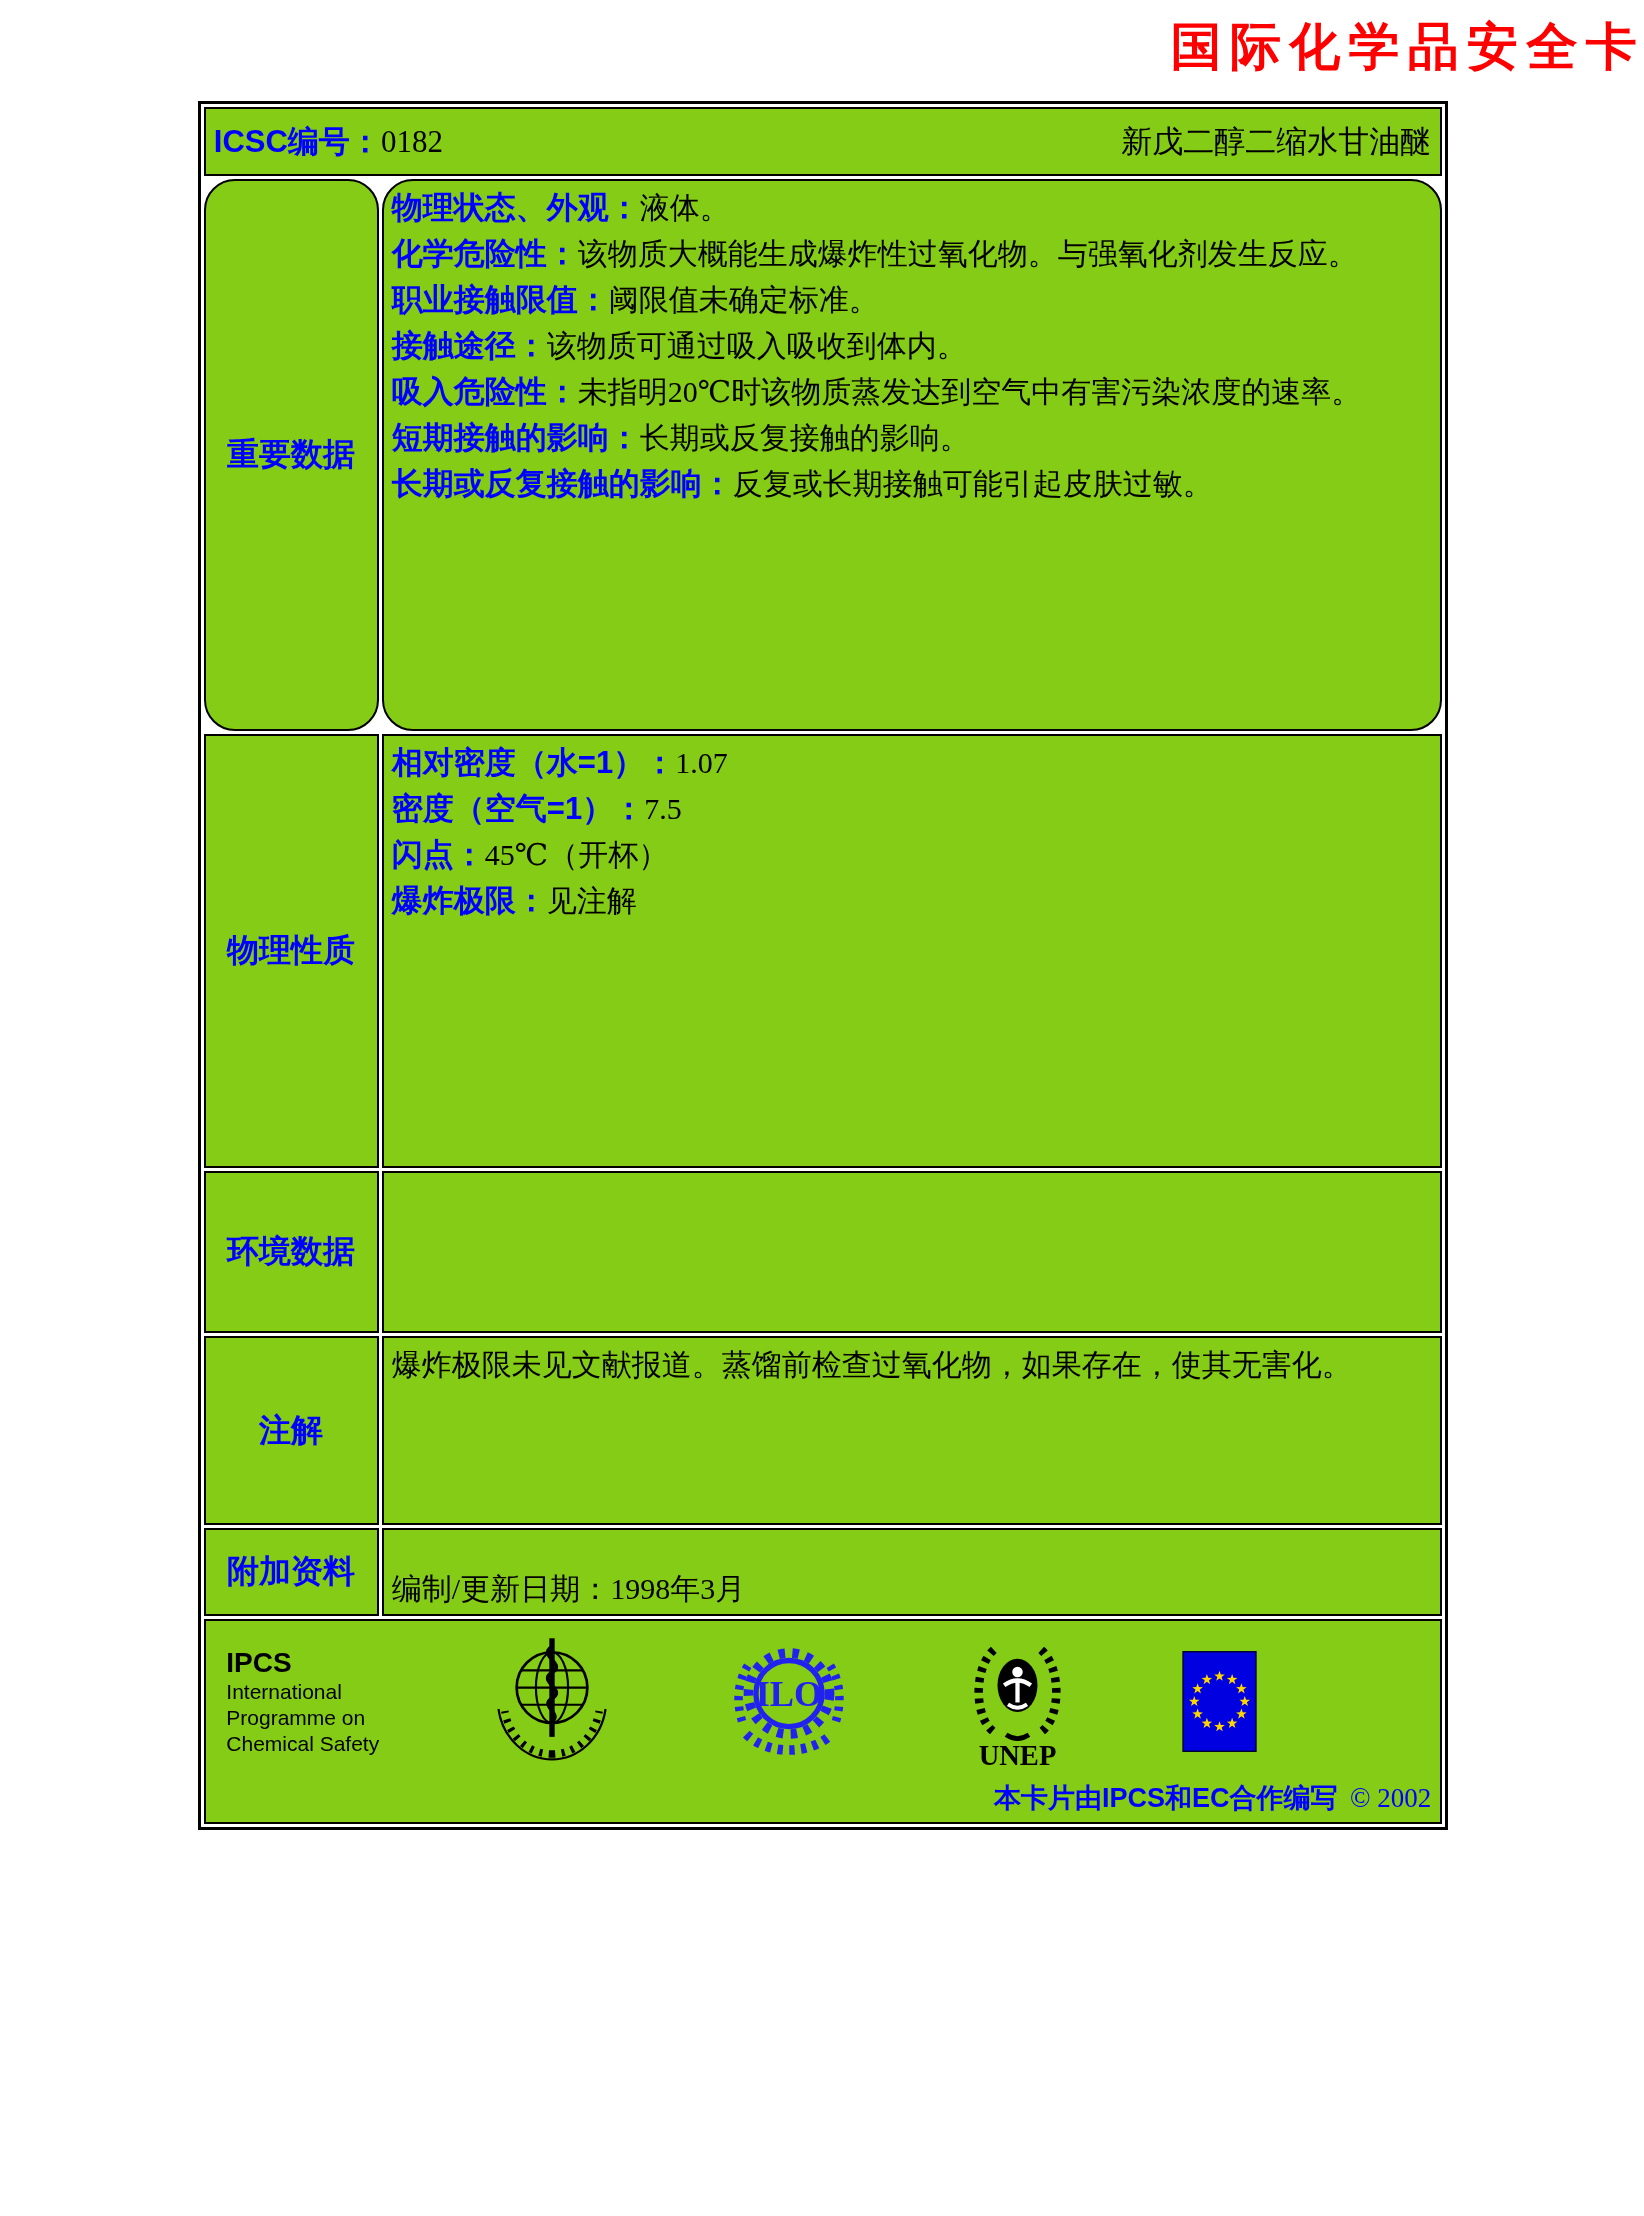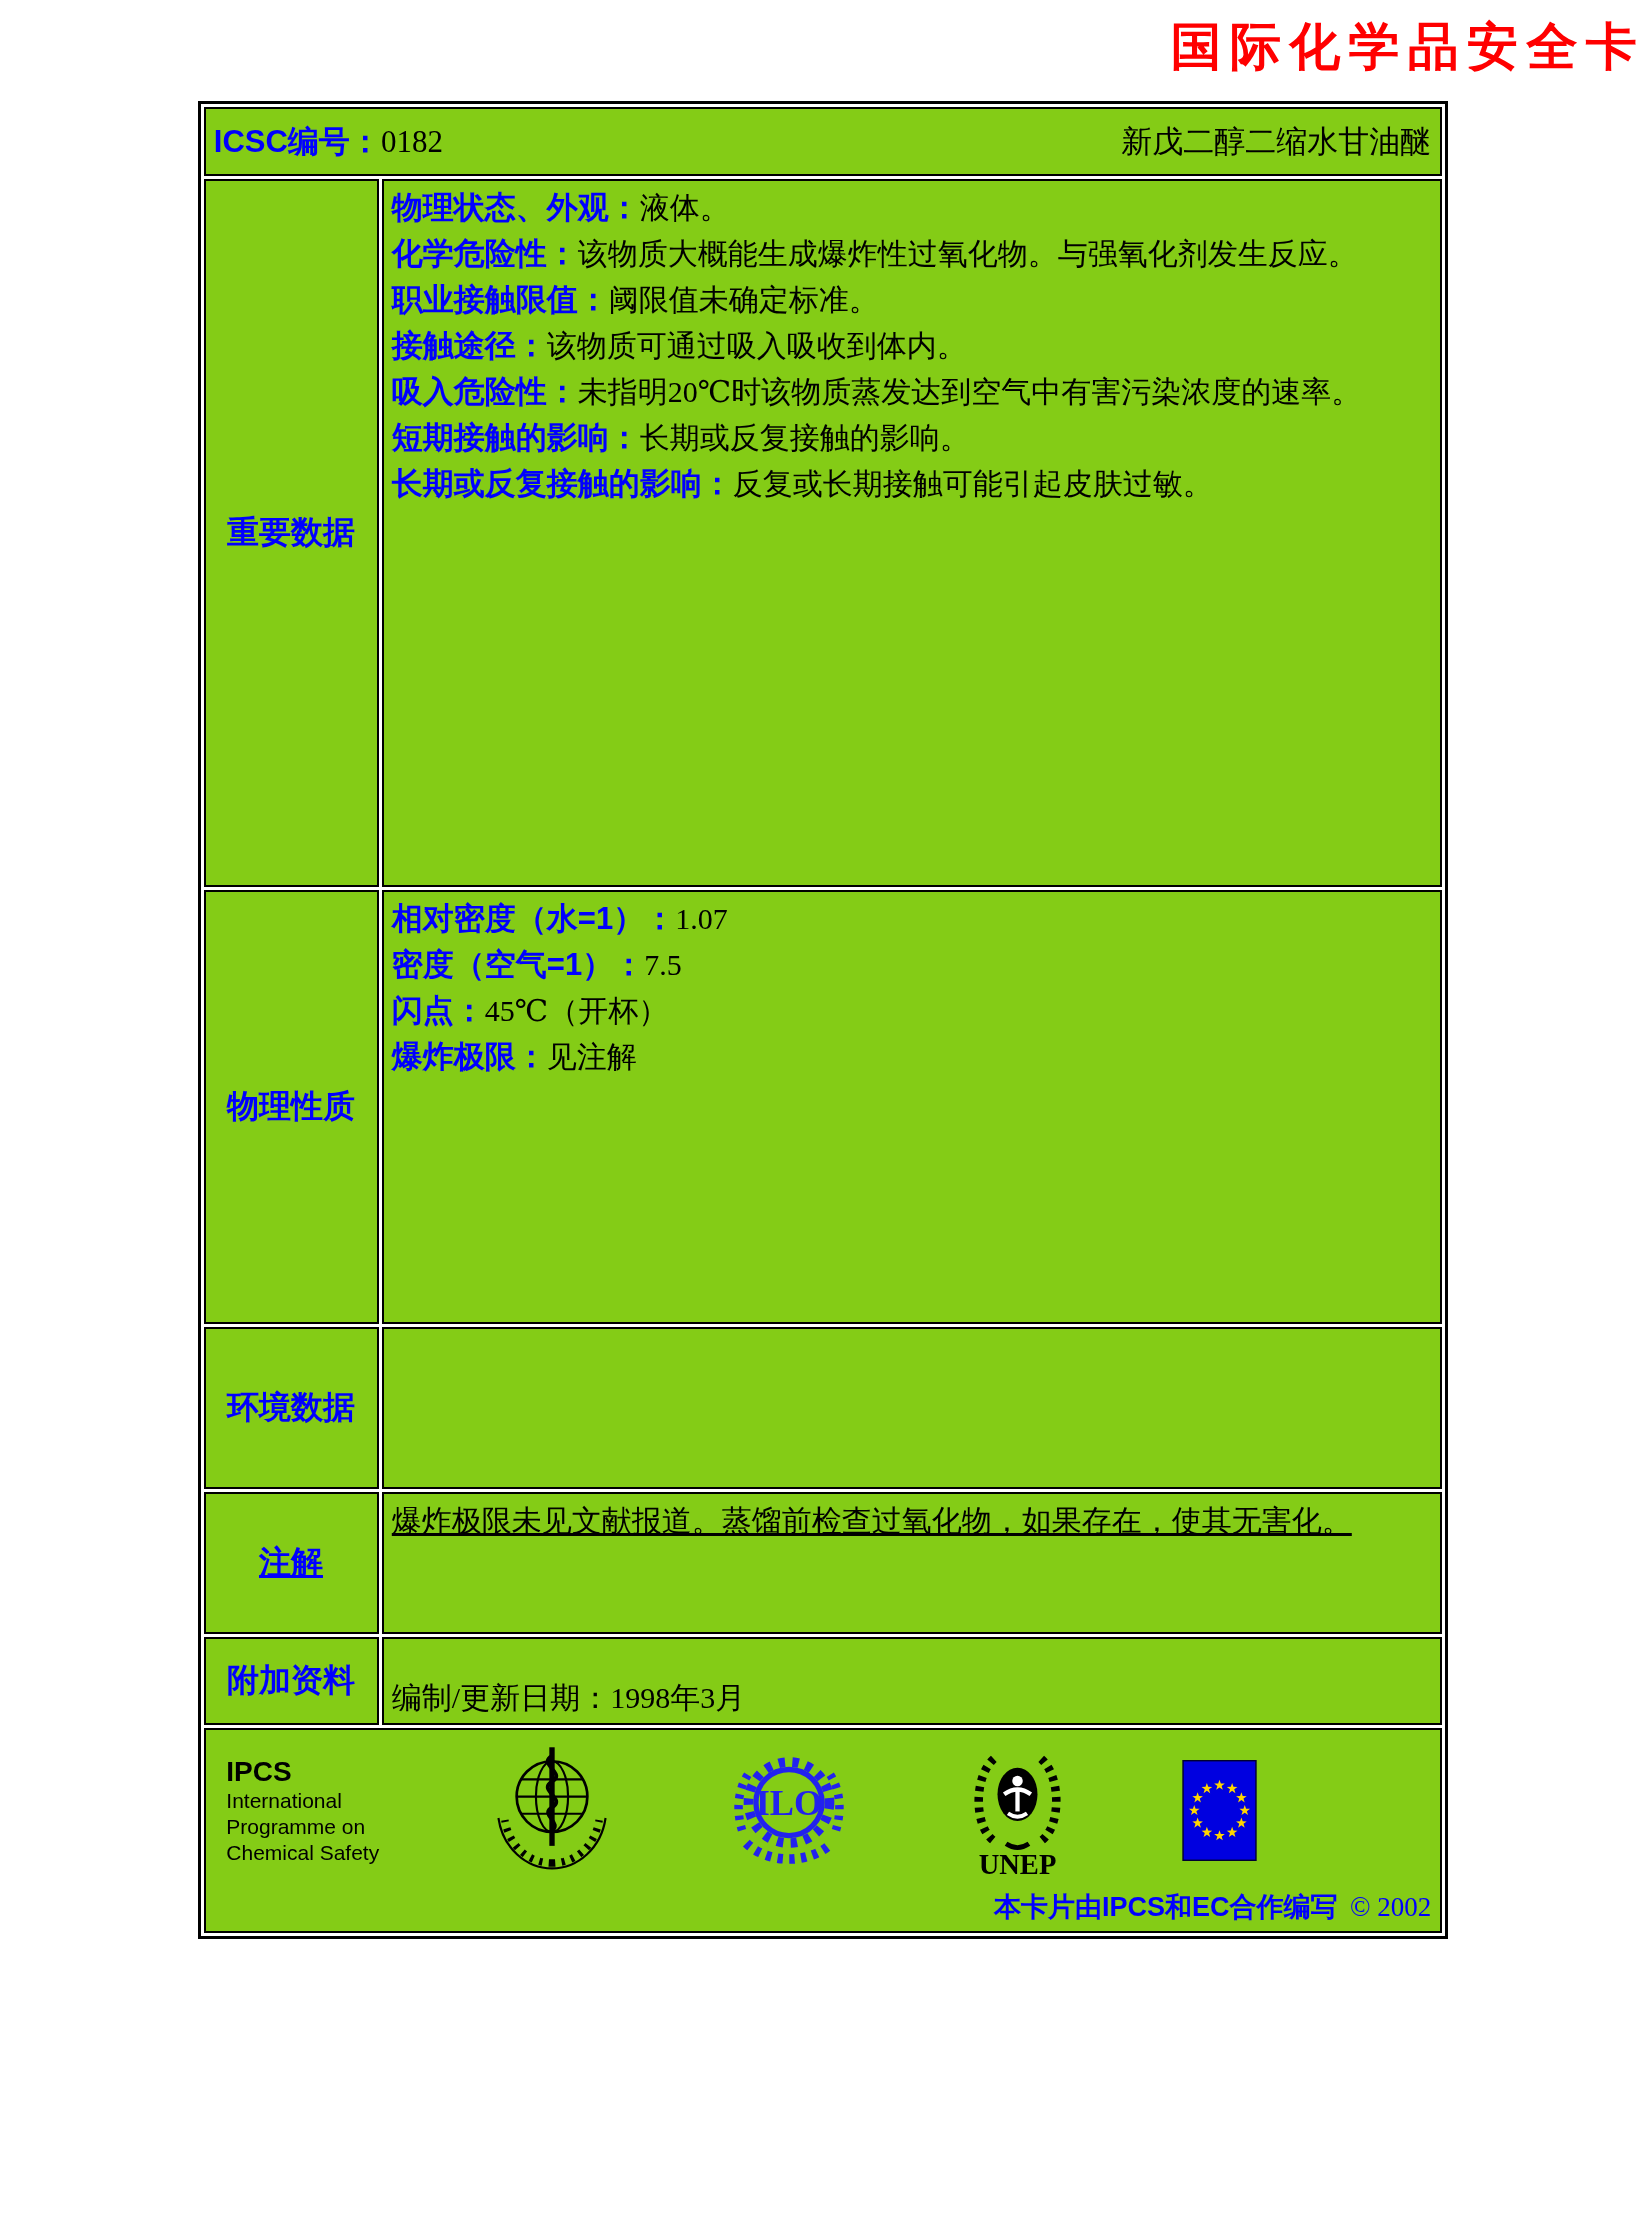--- a/index.html
+++ b/index.html
@@ -26,7 +26,7 @@
     font-family:"Liberation Sans","DejaVu Sans",sans-serif;font-size:32px;padding:0 2.8px;
   }
   .row-hdr td{height:69px;vertical-align:middle;}
-  .row-important td{height:708px;}
+  .row-important td{height:552px;border-radius:31px;}
   .row-physical td{height:434px;}
   .row-env td{height:162px;}
   .row-notes td{height:142px;text-decoration:underline;}

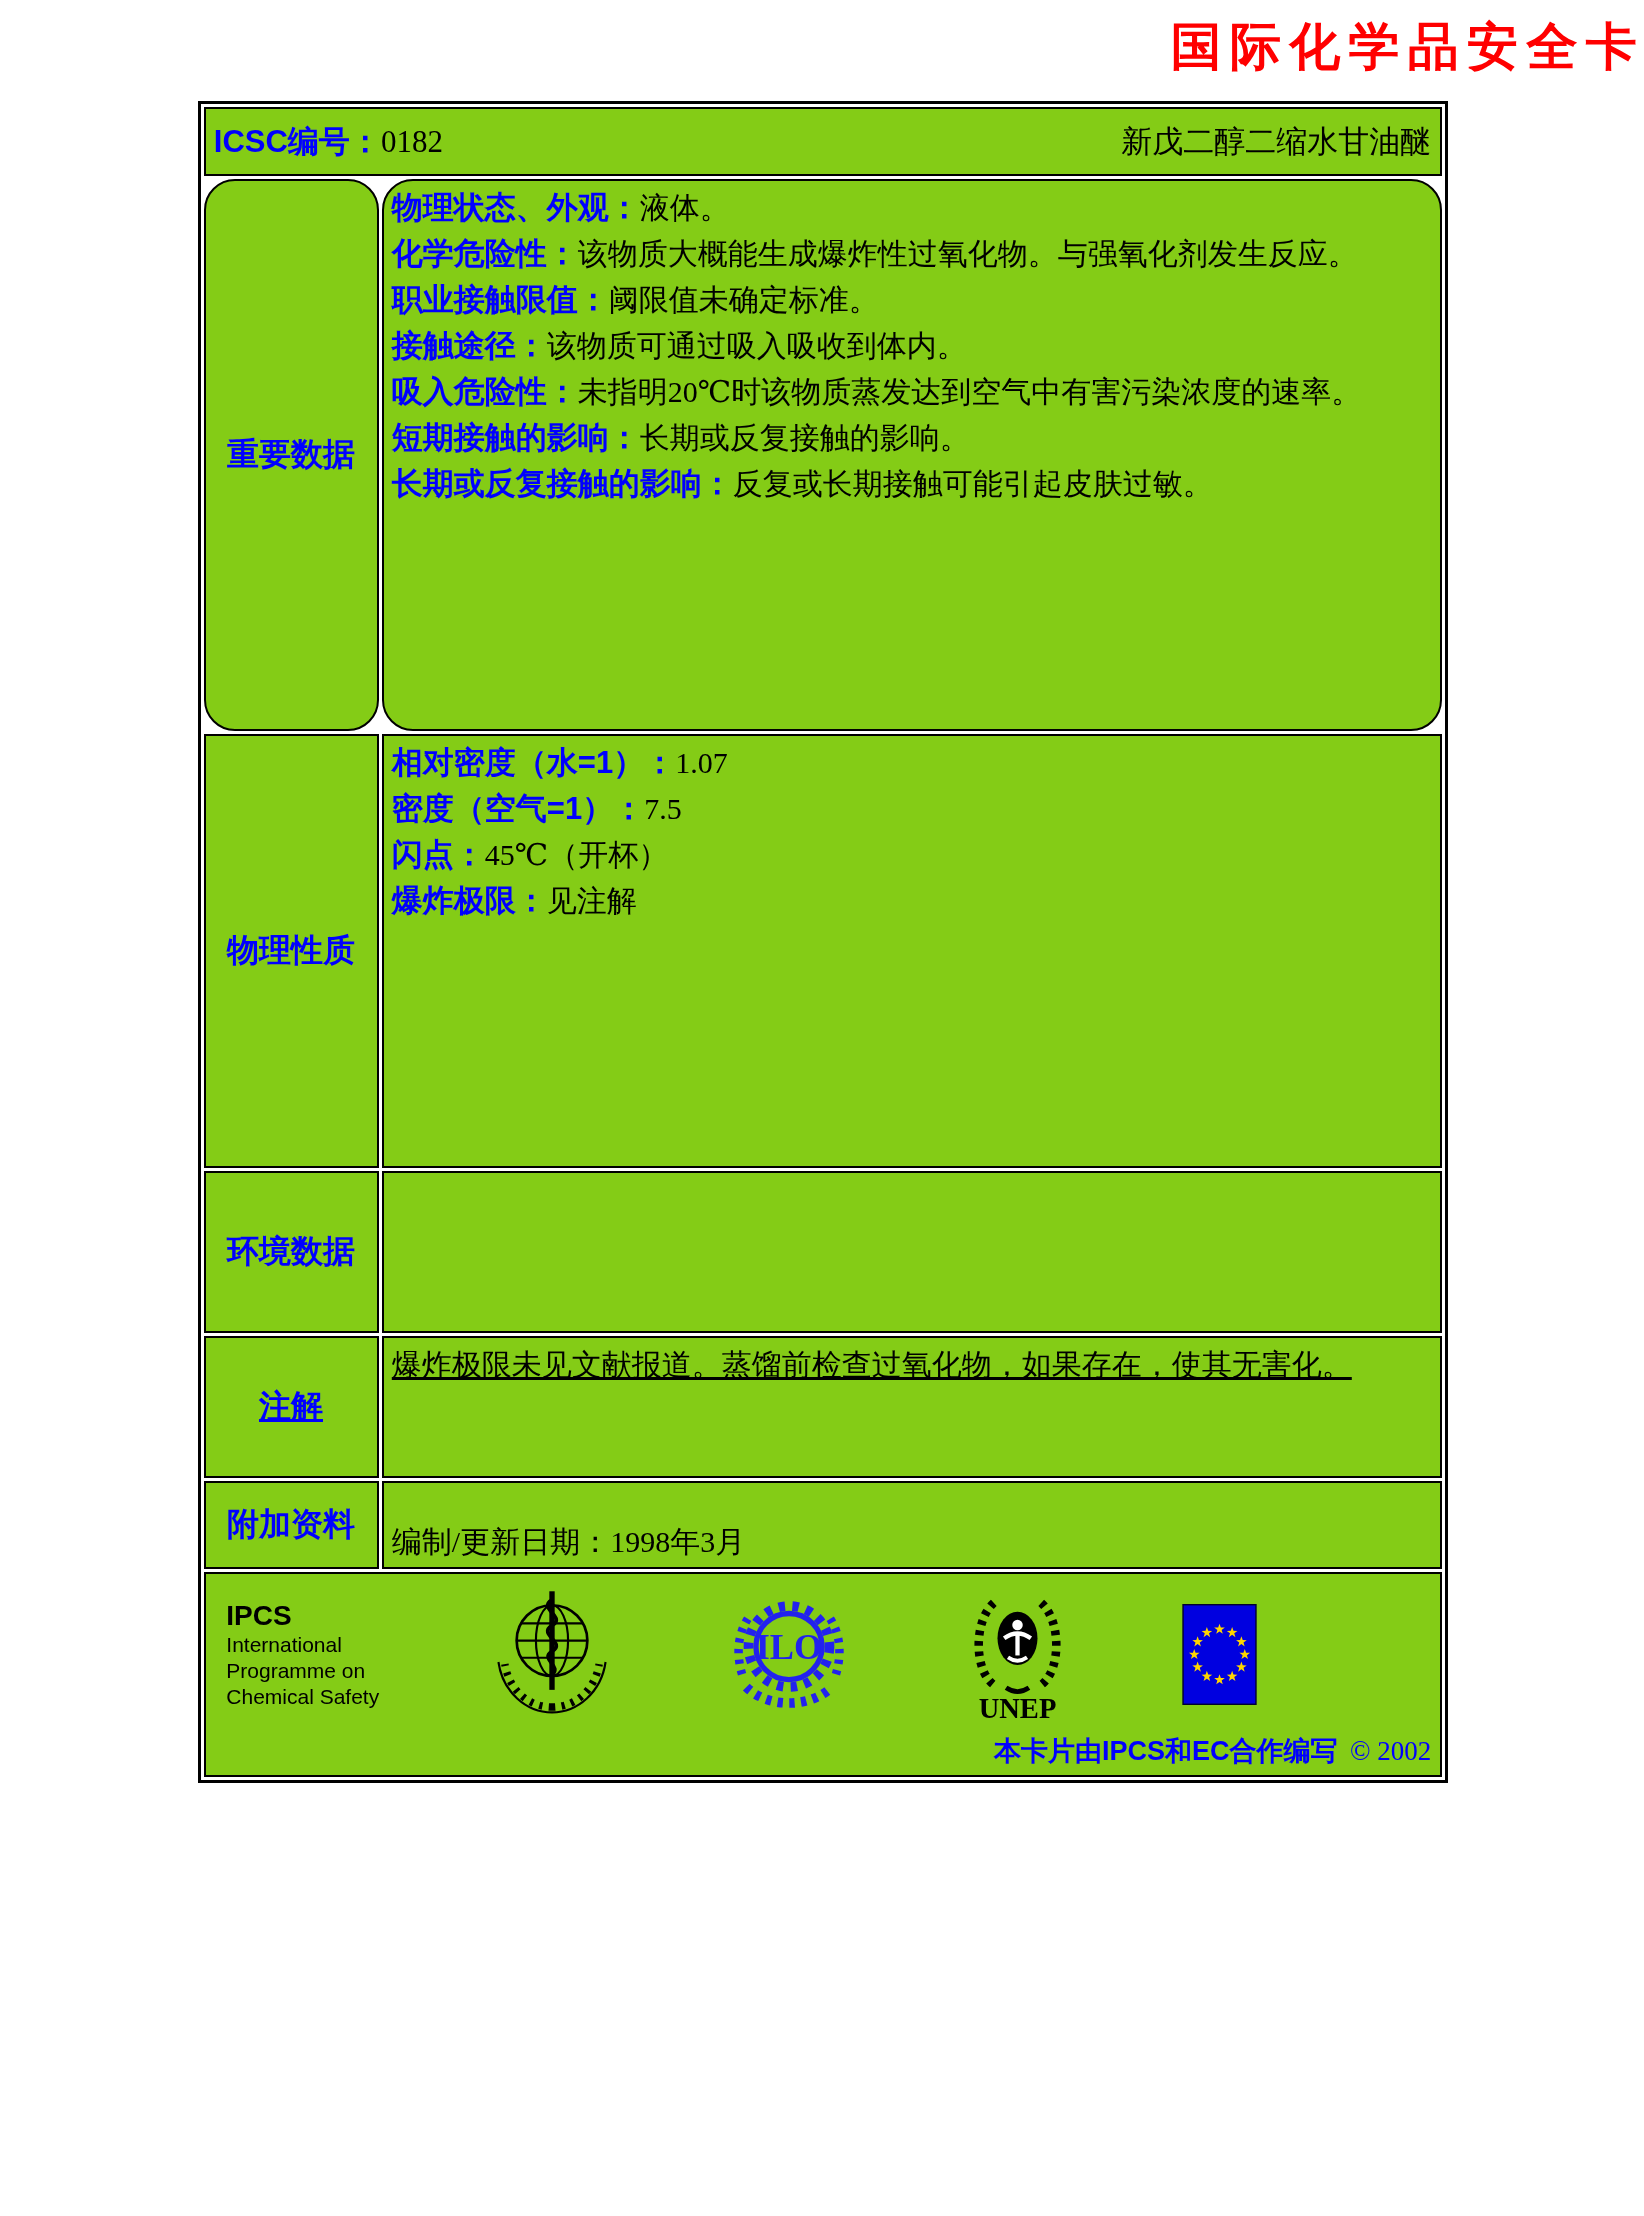--- a/index.html
+++ b/index.html
@@ -29,7 +29,7 @@
   .row-important td{height:552px;border-radius:31px;}
   .row-physical td{height:434px;}
   .row-env td{height:162px;}
-  .row-notes td{height:142px;text-decoration:underline;}
+  .row-notes td{height:189px;}
   .row-addl td{height:49px;vertical-align:middle;}
   .row-logos td{height:205px;vertical-align:middle;}
   .row-legal td{height:73px;vertical-align:middle;}

